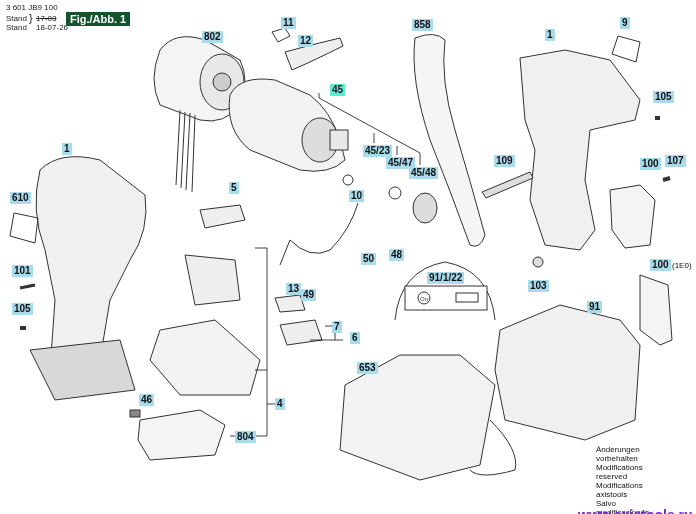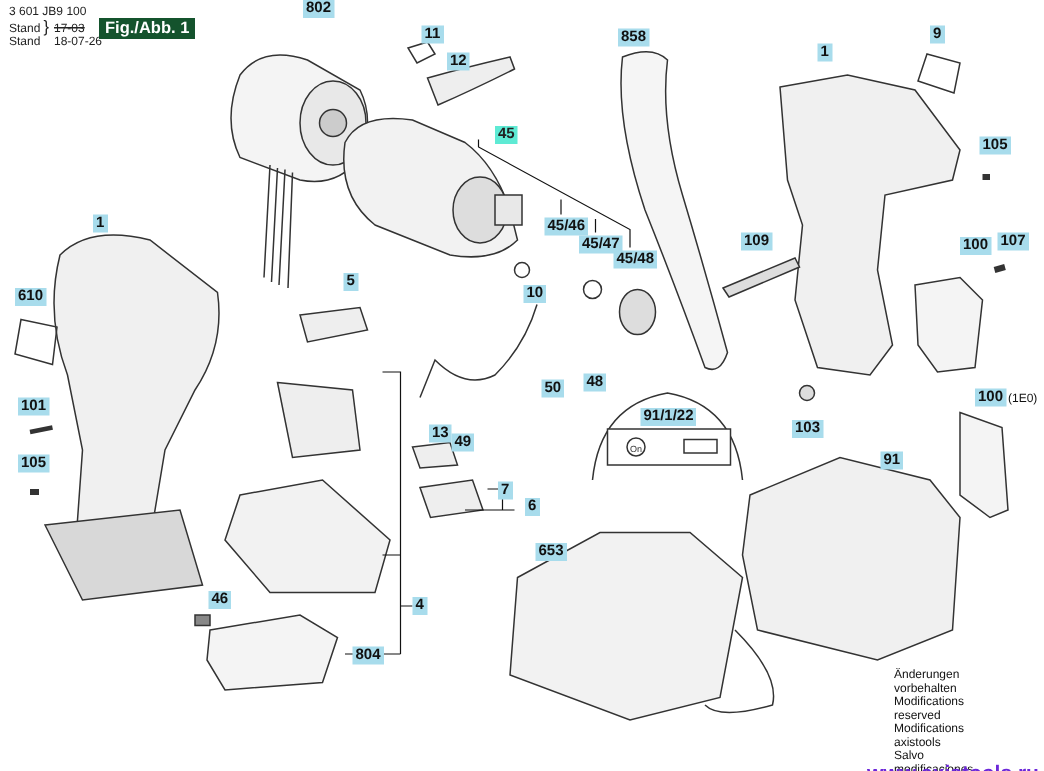--- a/index.html
+++ b/index.html
@@ -103,7 +103,7 @@
   <div class="hdr" style="left:36px;top:23px">18-07-26</div>
   <div class="fig">Fig./Abb. 1</div>
 
-  <div class="lbl" style="left:202px;top:0">802</div>
+  <div class="lbl" style="left:202px;top:31px">802</div>
   <div class="lbl" style="left:281px;top:17px">11</div>
   <div class="lbl" style="left:298px;top:35px">12</div>
   <div class="lbl" style="left:412px;top:19px">858</div>

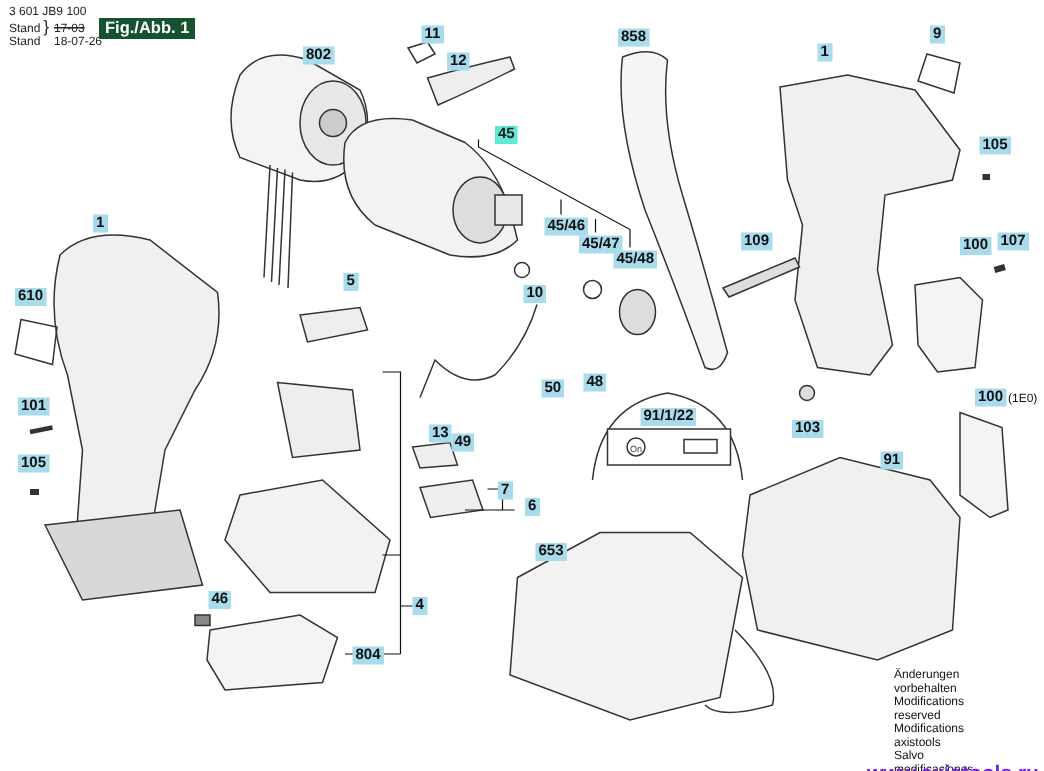--- a/index.html
+++ b/index.html
@@ -111,7 +111,7 @@
   <div class="lbl" style="left:545px;top:29px">1</div>
   <div class="lbl" style="left:653px;top:91px">105</div>
   <div class="lbl red" style="left:330px;top:84px">45</div>
-  <div class="lbl" style="left:363px;top:145px">45/46</div>
+  <div class="lbl" style="left:363px;top:145px">45/23</div>
   <div class="lbl" style="left:386px;top:157px">45/47</div>
   <div class="lbl" style="left:409px;top:167px">45/48</div>
   <div class="lbl" style="left:494px;top:155px">109</div>

